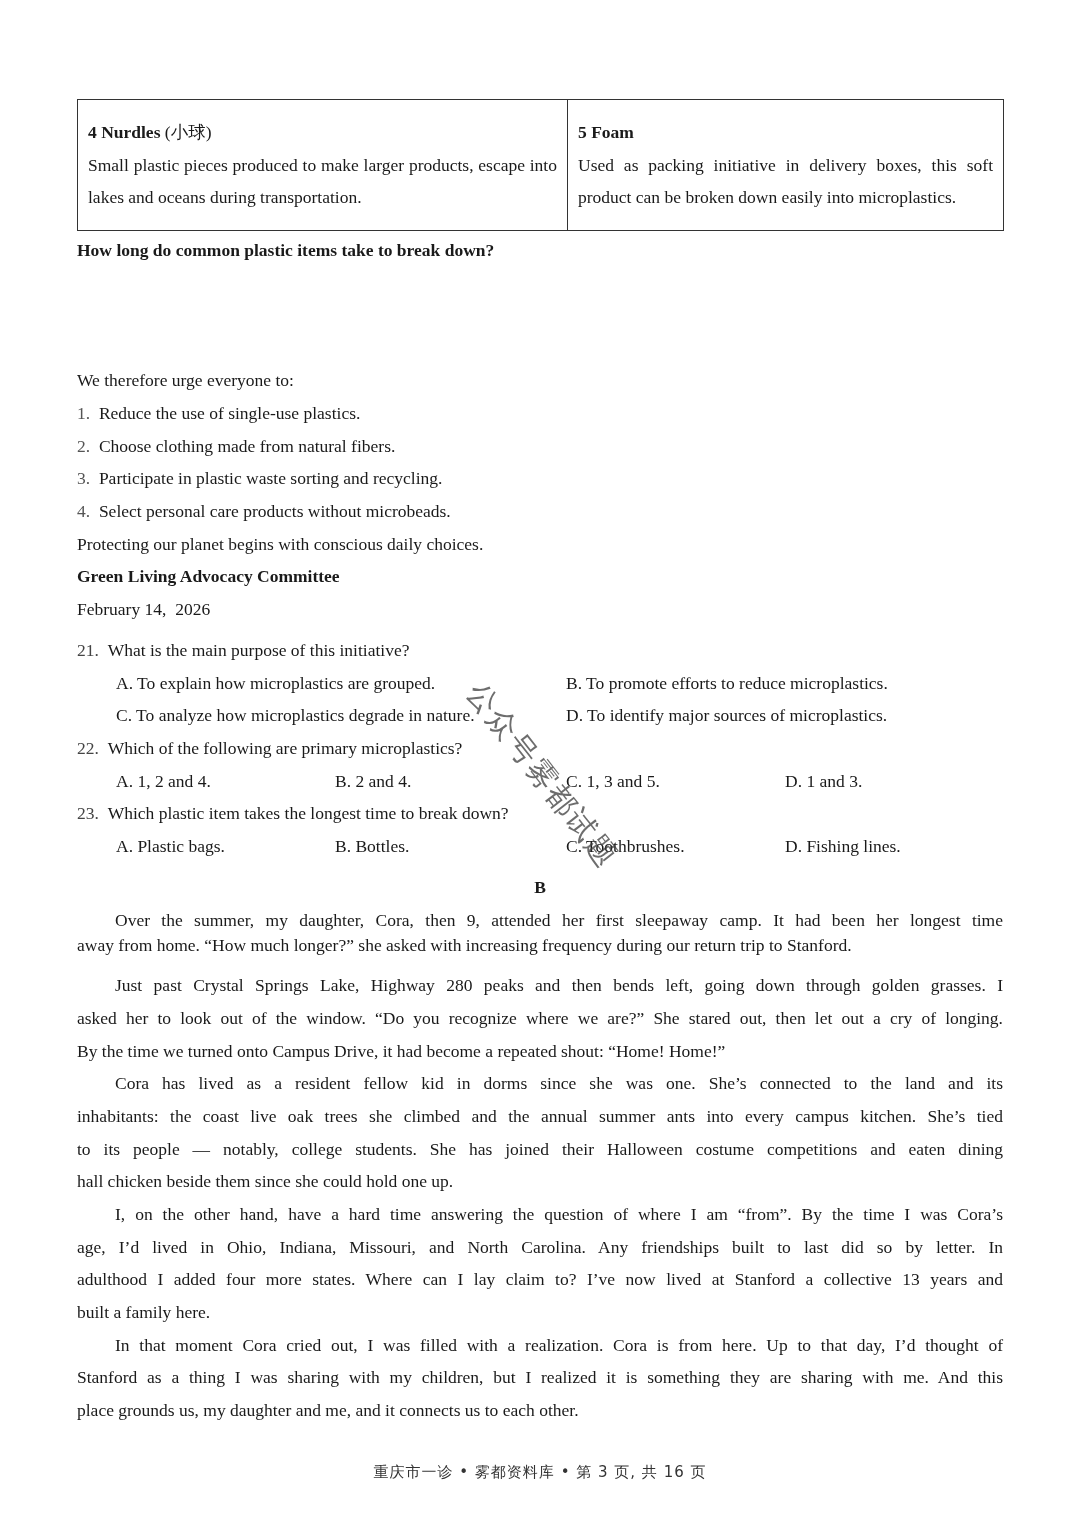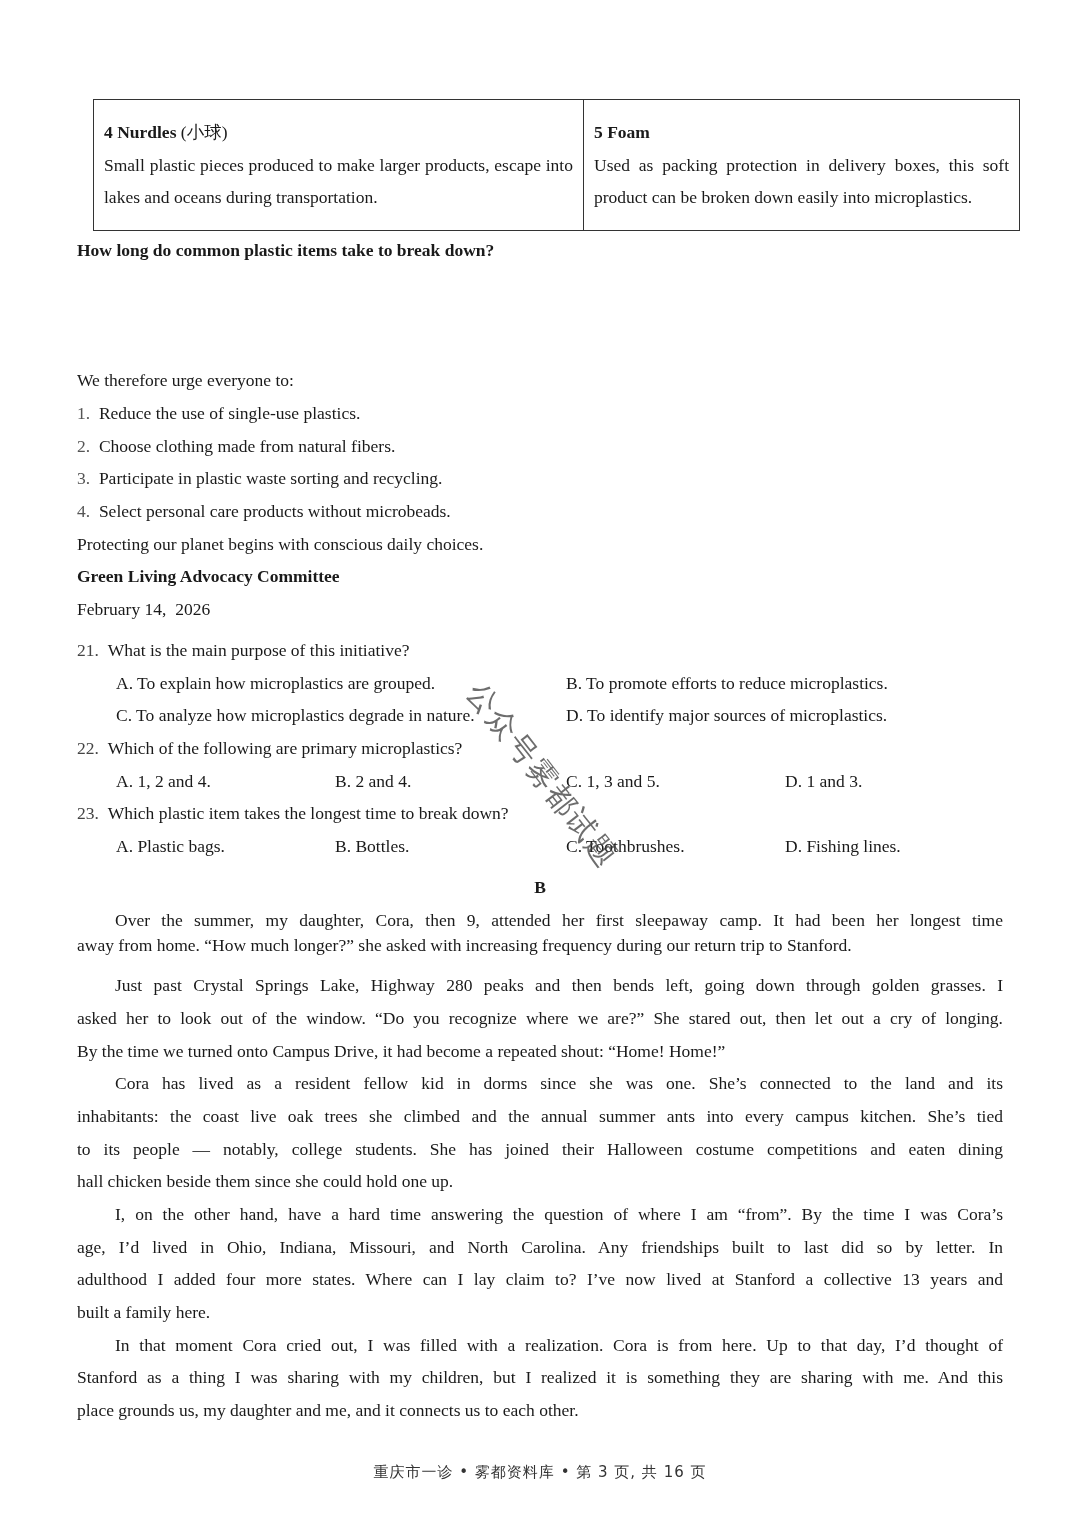--- a/index.html
+++ b/index.html
@@ -14,7 +14,7 @@
   .indent { left: 115px; width: 888px; }
   table { border-collapse: collapse; }
   
-  #top-table { position: absolute; left: 77px; top: 99px; width: 927px; height: 132px; border: 1px solid #333; margin-left: 16px; }
+  #top-table { position: absolute; left: 77px; top: 99px; width: 927px; height: 132px; border: 1px solid #333; }
   #top-table td { border: 1px solid #333; vertical-align: middle; padding: 0 10px; line-height: 32.5px; }
   #top-table td.c1 { width: 469px; }
   .bold { font-weight: bold; }

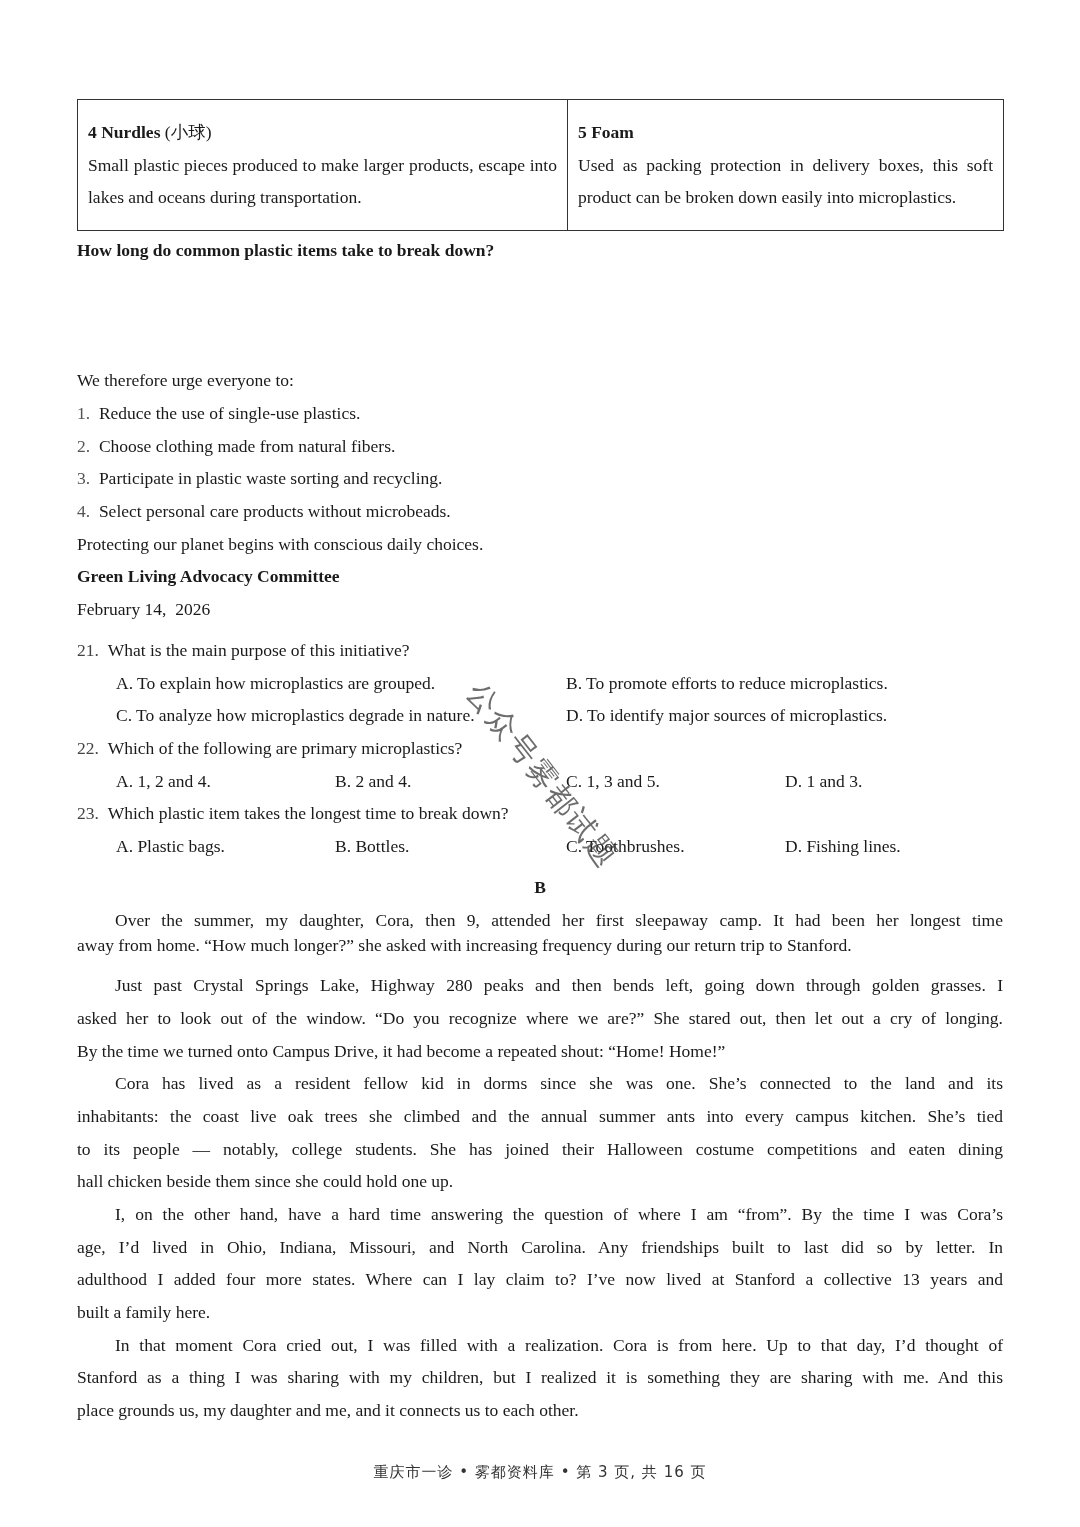--- a/index.html
+++ b/index.html
@@ -46,7 +46,7 @@
     </td>
     <td class="c2">
       <div><span class="bold">5</span>&nbsp;<span class="bold">Foam</span></div>
-      <div class="tj" style="text-align-last:left;">Used as packing protection in delivery boxes, this soft product can be broken down easily into microplastics.</div>
+      <div class="tj" style="text-align-last:left;">Used as packing initiative in delivery boxes, this soft product can be broken down easily into microplastics.</div>
     </td>
   </tr>
 </tbody>

